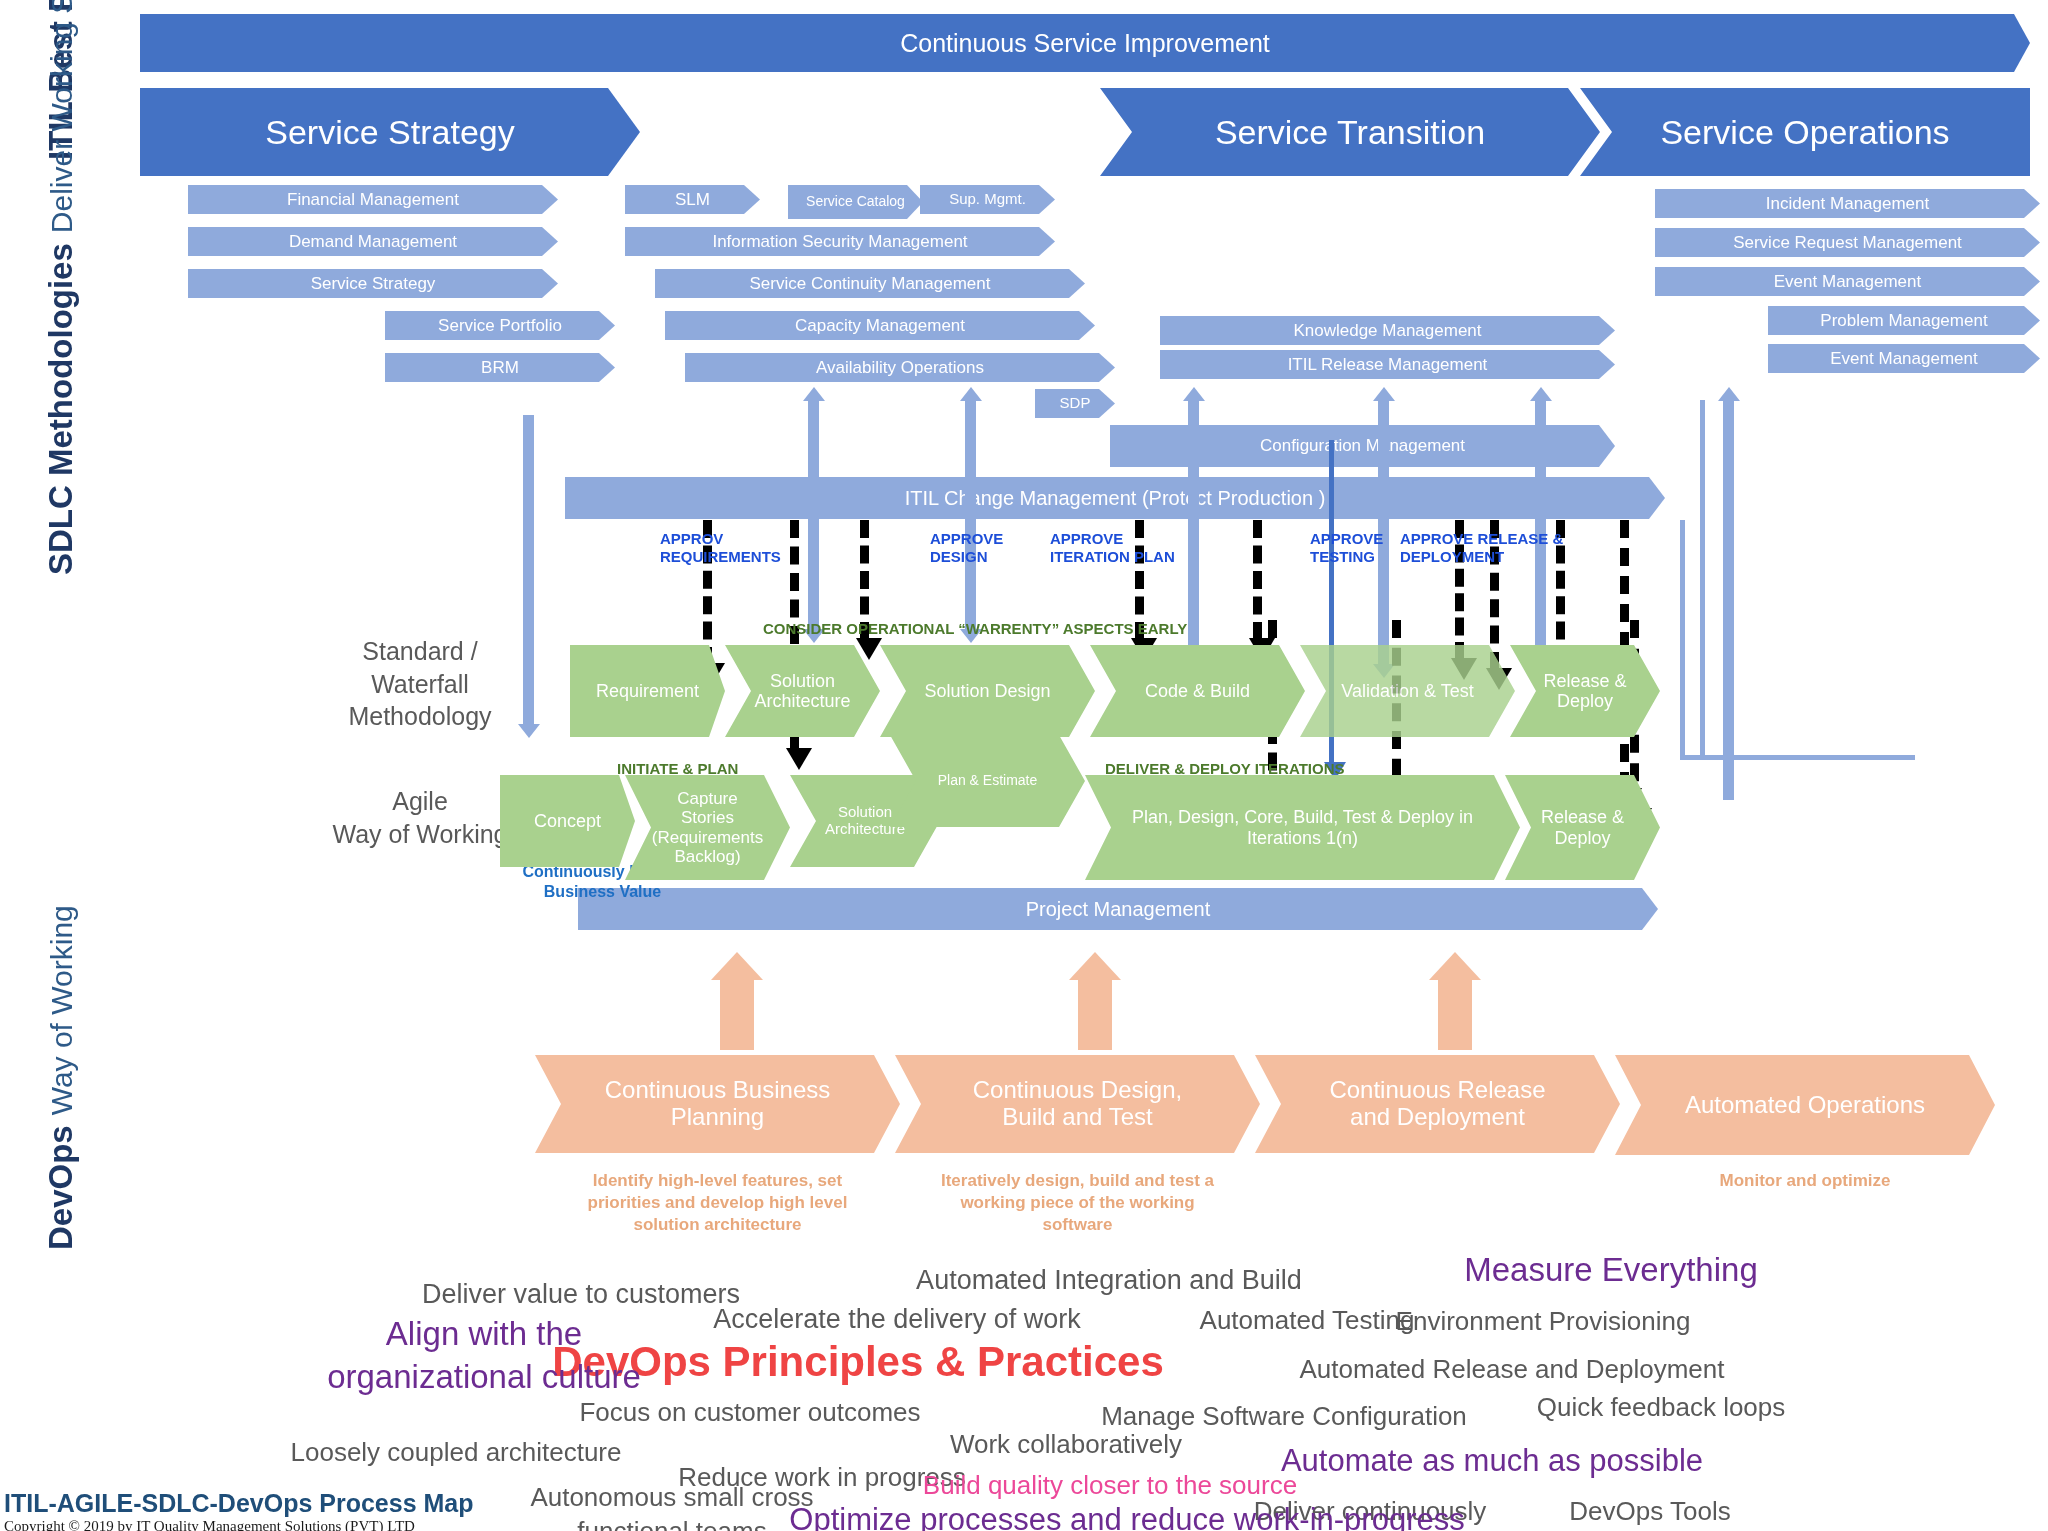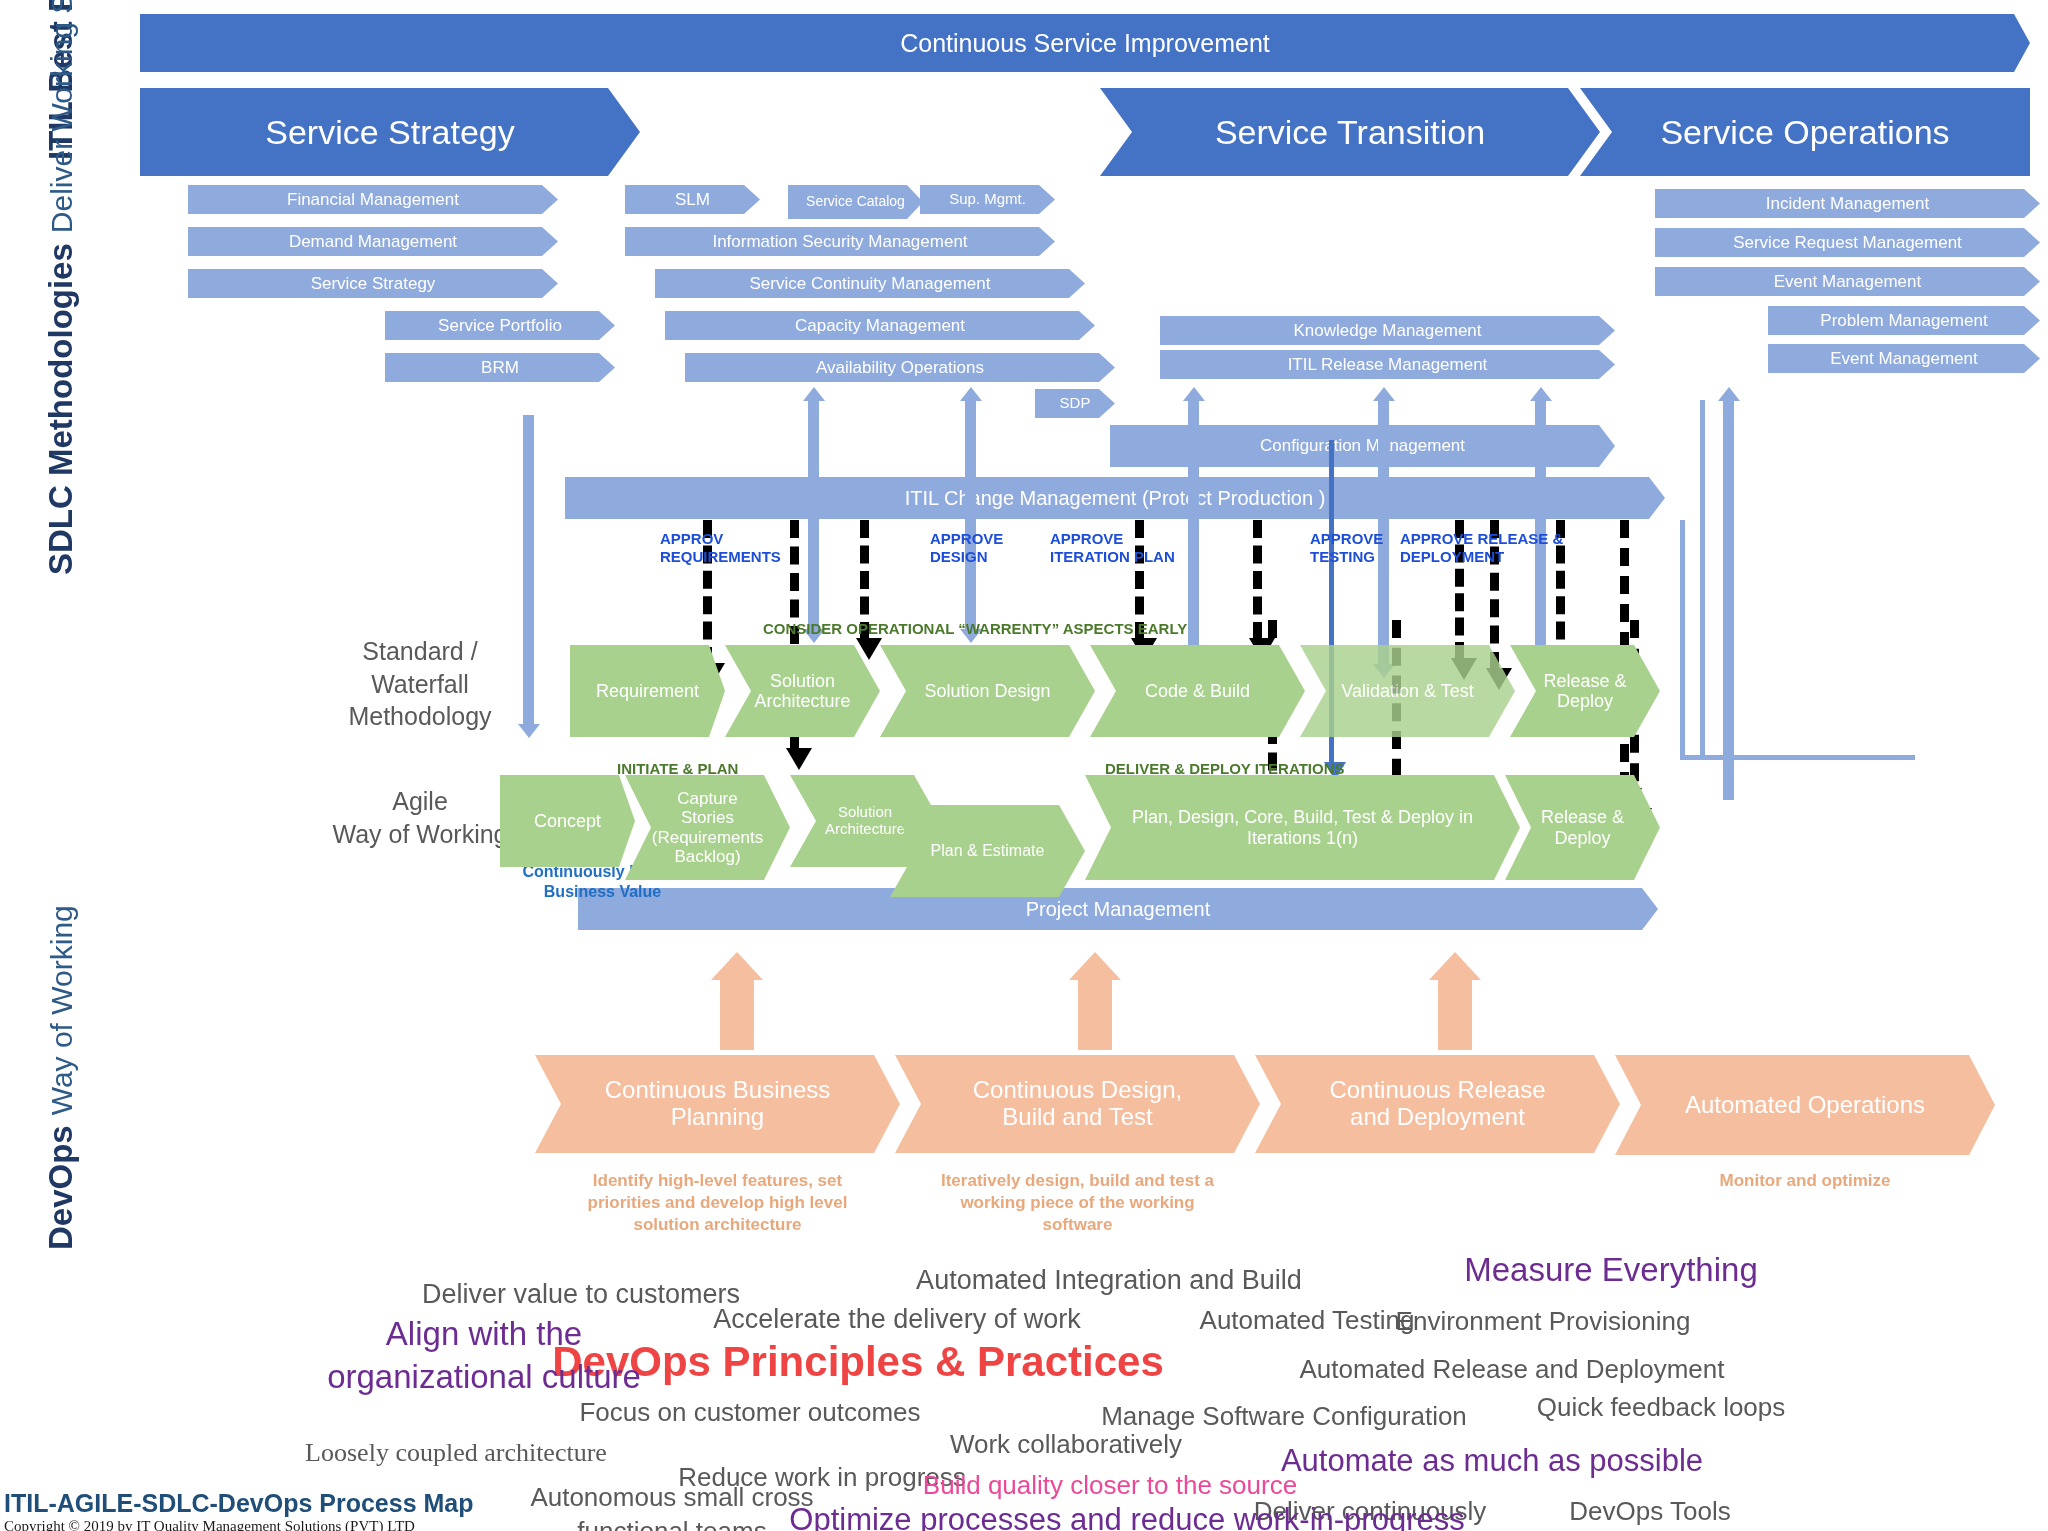--- a/index.html
+++ b/index.html
@@ -202,7 +202,7 @@
 Backlog)</div>
     <div class="chev green chev-both" style="left: 790px; top: 775px; width: 150px; height: 92px; font-size: 15px; white-space: pre-line;">Solution
 Architecture</div>
-    <div class="chev green chev-both" style="left: 890px; top: 805px; width: 195px; height: 92px; font-size: 16px; white-space: pre-line;">Plan &amp; Estimate</div>
+    <div class="chev green chev-both" style="left: 890px; top: 735px; width: 195px; height: 92px; font-size: 14px; white-space: pre-line;">Plan &amp; Estimate</div>
     <div class="chev green chev-both" style="left: 1085px; top: 775px; width: 435px; height: 105px; font-size: 18px; white-space: pre-line;">Plan, Design, Core, Build, Test &amp; Deploy in
 Iterations 1(n)</div>
     <div class="chev green chev-both" style="left: 1505px; top: 775px; width: 155px; height: 105px; font-size: 18px; white-space: pre-line;">Release &amp;

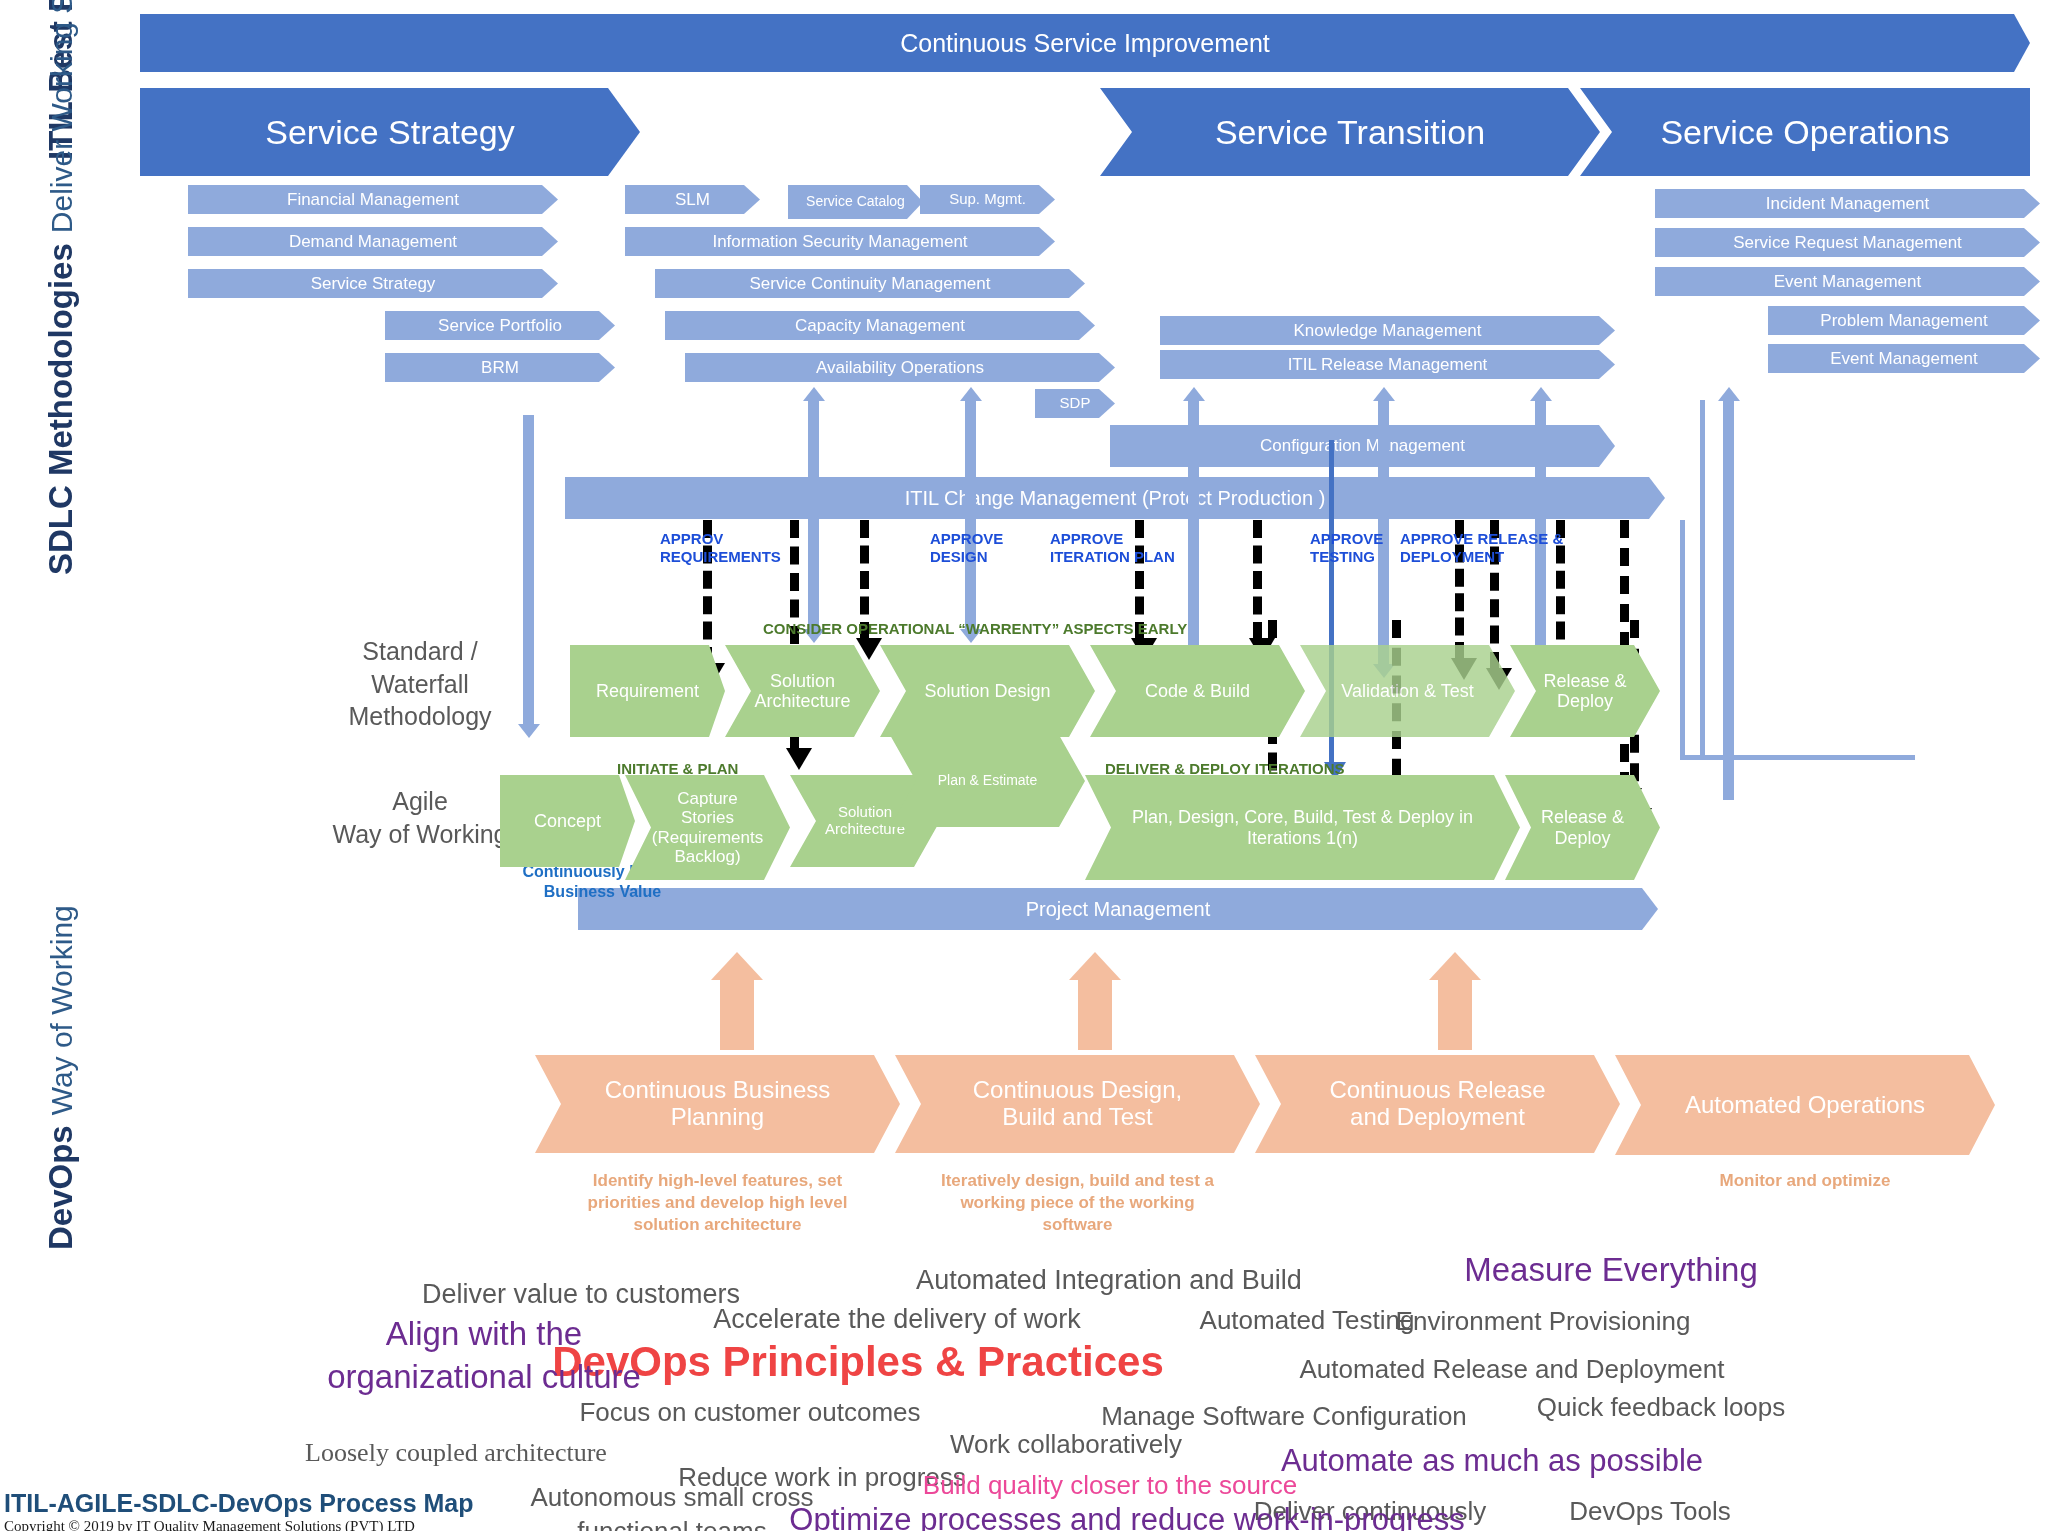--- a/index.html
+++ b/index.html
@@ -238,7 +238,7 @@
     <div class="wc" style="left: 1284px; top: 1400px; font-size: 26px; color: rgb(89, 89, 89); font-weight: normal; transform: translateX(-50%); text-align: center; white-space: pre-line; line-height: 1.3;">Manage Software Configuration</div>
     <div class="wc" style="left: 1661px; top: 1391px; font-size: 26px; color: rgb(89, 89, 89); font-weight: normal; transform: translateX(-50%); text-align: center; white-space: pre-line; line-height: 1.3;">Quick feedback loops</div>
     <div class="wc" style="left: 1066px; top: 1428px; font-size: 26px; color: rgb(89, 89, 89); font-weight: normal; transform: translateX(-50%); text-align: center; white-space: pre-line; line-height: 1.3;">Work collaboratively</div>
-    <div class="wc" style="left: 456px; top: 1436px; font-size: 26px; color: rgb(89, 89, 89); font-weight: normal; transform: translateX(-50%); text-align: left; white-space: pre-line; line-height: 1.3; font-family: Liberation Serif, serif;">Loosely coupled architecture</div>
+    <div class="wc" style="left: 456px; top: 1436px; font-size: 26px; color: rgb(89, 89, 89); font-weight: normal; transform: translateX(-50%); text-align: left; white-space: pre-line; line-height: 1.3;">Loosely coupled architecture</div>
     <div class="wc" style="left: 822px; top: 1461px; font-size: 26px; color: rgb(89, 89, 89); font-weight: normal; transform: translateX(-50%); text-align: center; white-space: pre-line; line-height: 1.3;">Reduce work in progress</div>
     <div class="wc" style="left: 1492px; top: 1441px; font-size: 31px; color: rgb(108, 44, 145); font-weight: normal; transform: translateX(-50%); text-align: center; white-space: pre-line; line-height: 1.3;">Automate as much as possible</div>
     <div class="wc" style="left: 1110px; top: 1469px; font-size: 26px; color: #ec4899; font-weight: normal; transform: translateX(-50%); text-align: center; white-space: pre-line; line-height: 1.3;">Build quality closer to the source</div>

